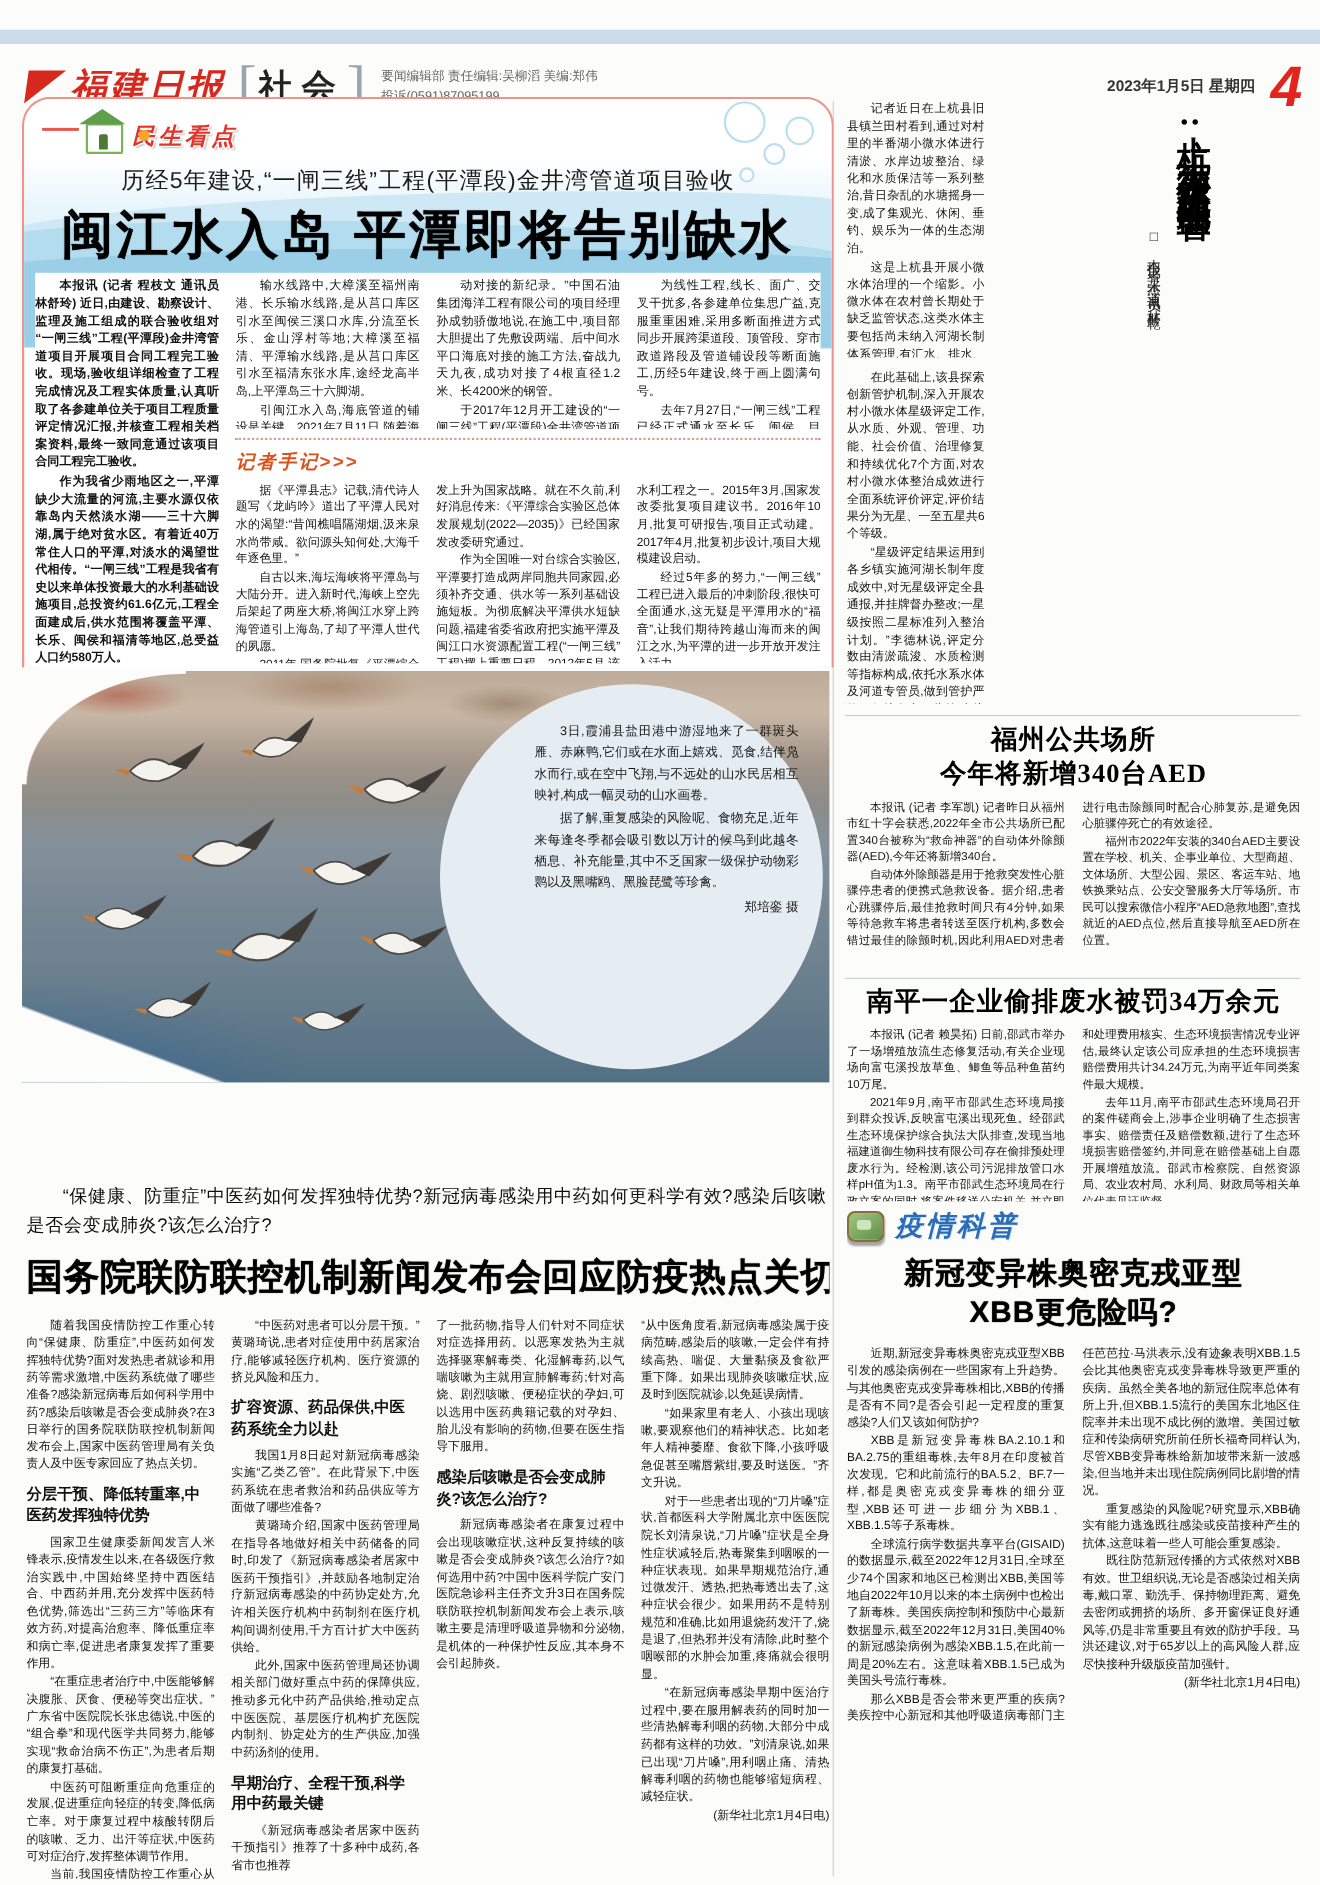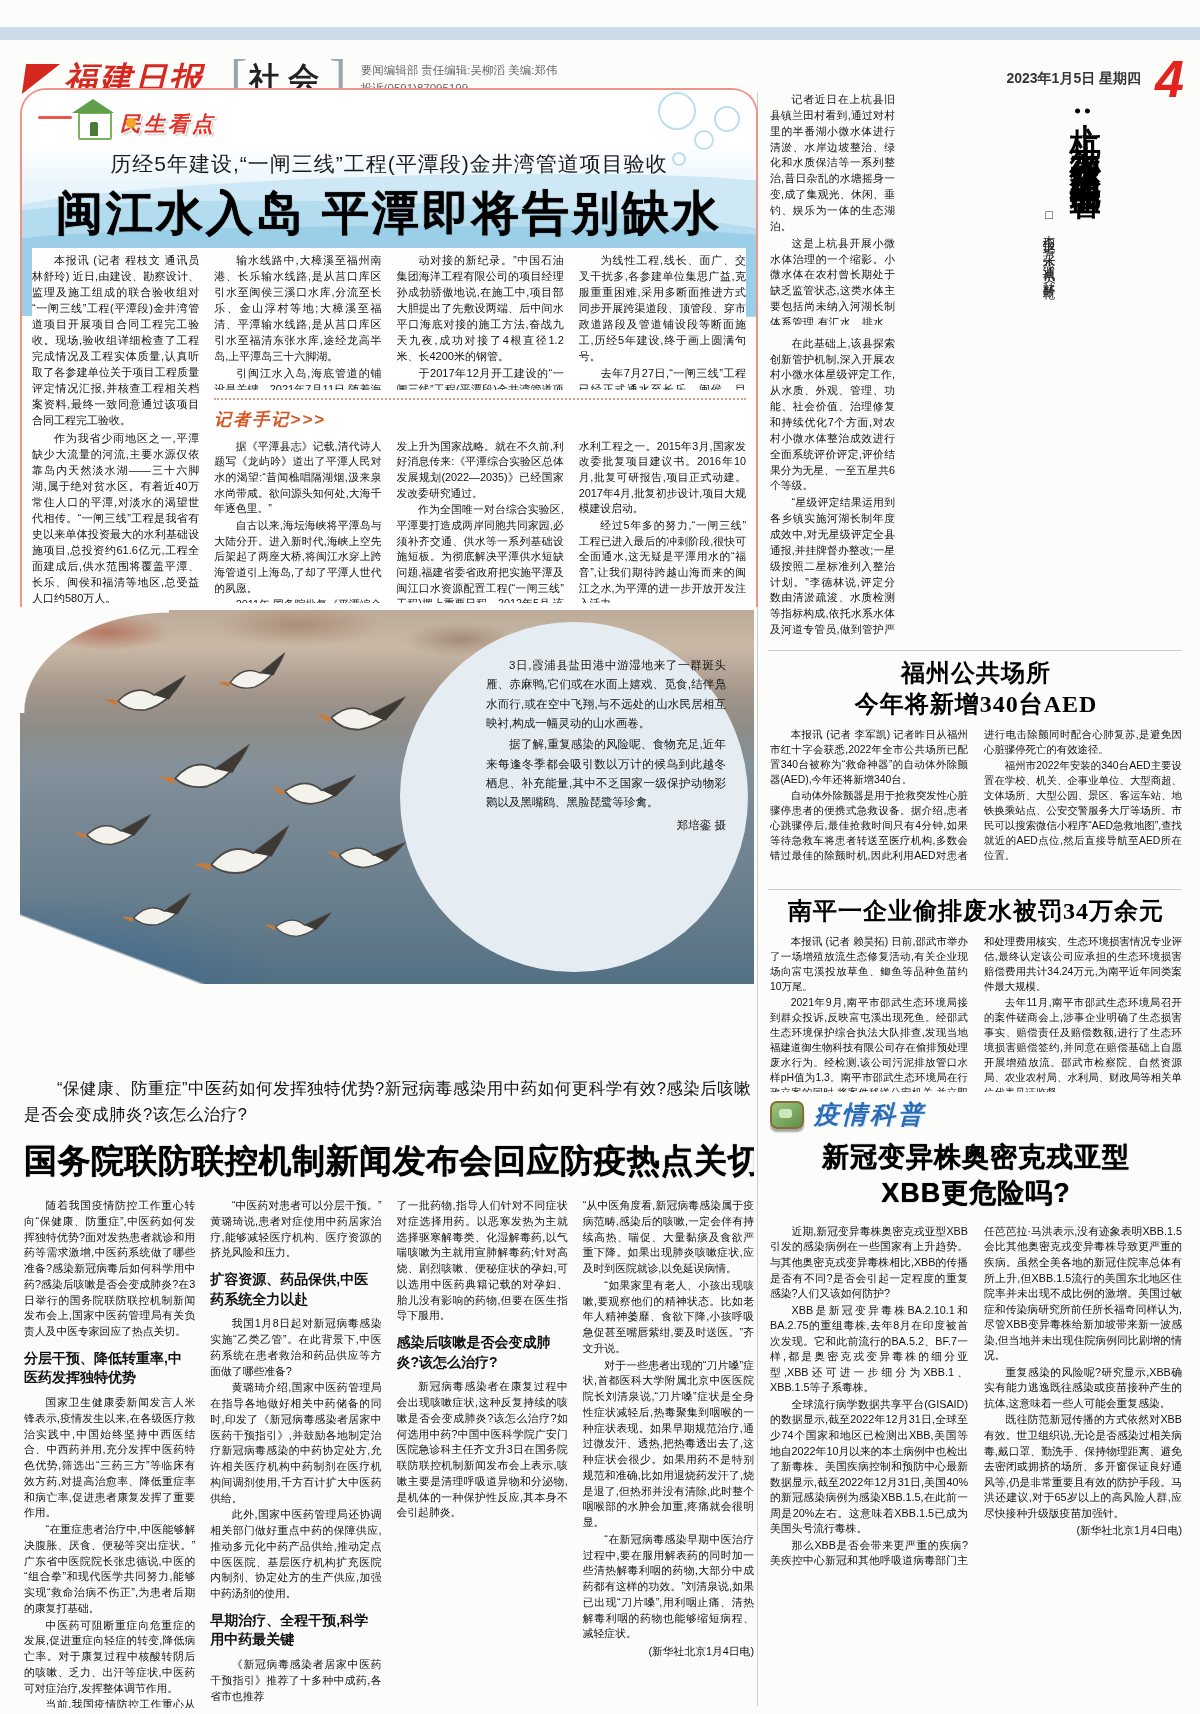--- a/index.html
+++ b/index.html
@@ -13,7 +13,7 @@
   .masthead{position:absolute;left:24px;top:50px;right:16px;height:58px;display:flex;align-items:center;}
   .logo-flag{width:0;height:0;border-top:30px solid #d6281e;border-right:34px solid transparent;transform:skewX(-8deg);margin-right:6px;}
   .logo-name{font-family:"Liberation Serif","DejaVu Serif",serif;font-style:italic;font-weight:bold;
-    font-size:33px;color:#d6281e;letter-spacing:2px;margin-right:26px;white-space:nowrap;}
+    font-size:33px;color:#d6281e;letter-spacing:2px;margin-right:12px;white-space:nowrap;}
   .section-wrap{display:flex;align-items:center;margin-right:14px;}
   .bracket{font-size:52px;font-weight:200;color:#9aa6ad;line-height:.9;font-family:"Liberation Serif",serif;}
   .section-name{font-size:31px;font-weight:bold;letter-spacing:8px;color:#222;margin:0 2px;}

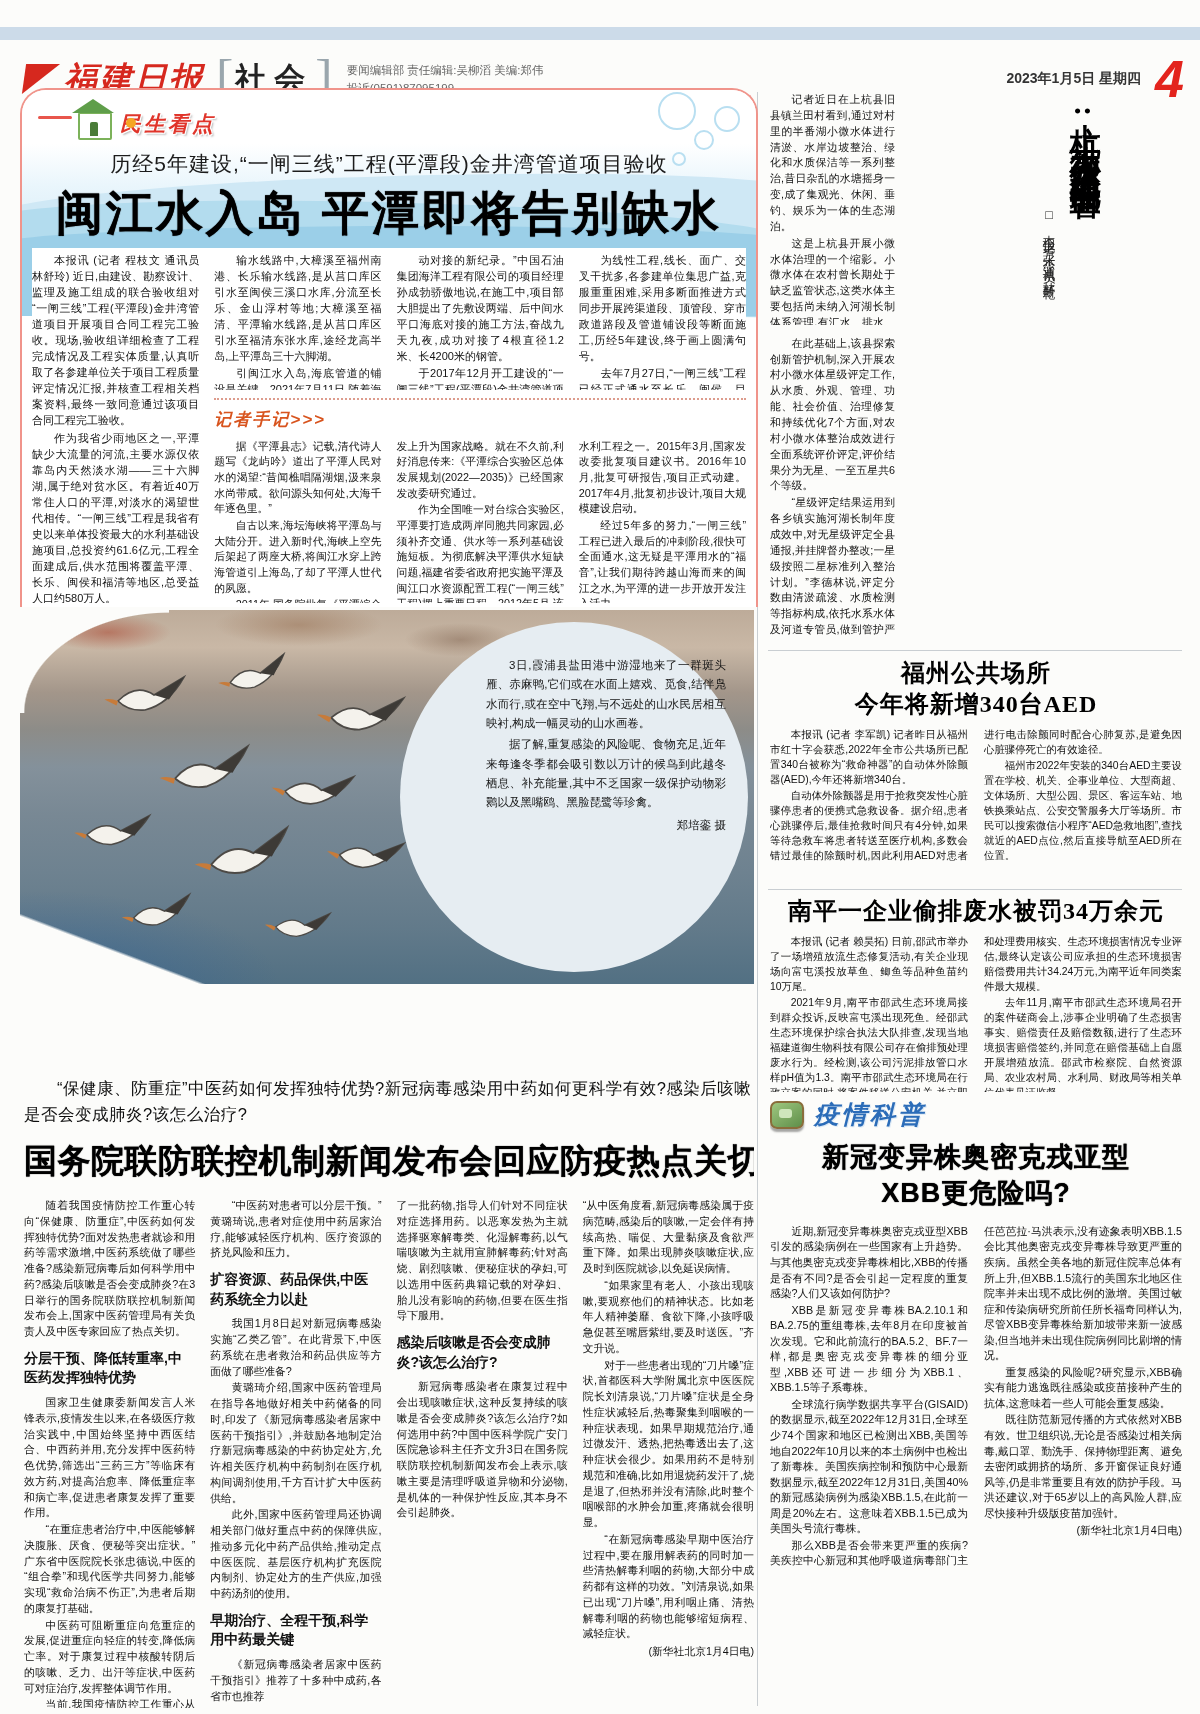--- a/index.html
+++ b/index.html
@@ -55,7 +55,7 @@
   .feature-body{position:absolute;left:10px;right:10px;top:158px;bottom:4px;background:#fff;
     display:grid;grid-template-columns:repeat(4,1fr);grid-template-rows:138px auto;column-gap:15px;
     font-size:11px;line-height:1.46;overflow:hidden;padding-top:4px;}
-  .fb-col1{grid-row:1/3;overflow:hidden;}
+  .fb-col1{grid-row:1/3;overflow:hidden;font-weight:bold;}
   .fb-top{overflow:hidden;}
   .notes{grid-column:2/5;border-top:2px dotted #dd9c8d;margin-top:8px;padding-top:6px;}
   .notes-title{color:#d8541e;font-weight:bold;font-style:italic;font-size:17px;letter-spacing:2px;margin:2px 0 6px;}

